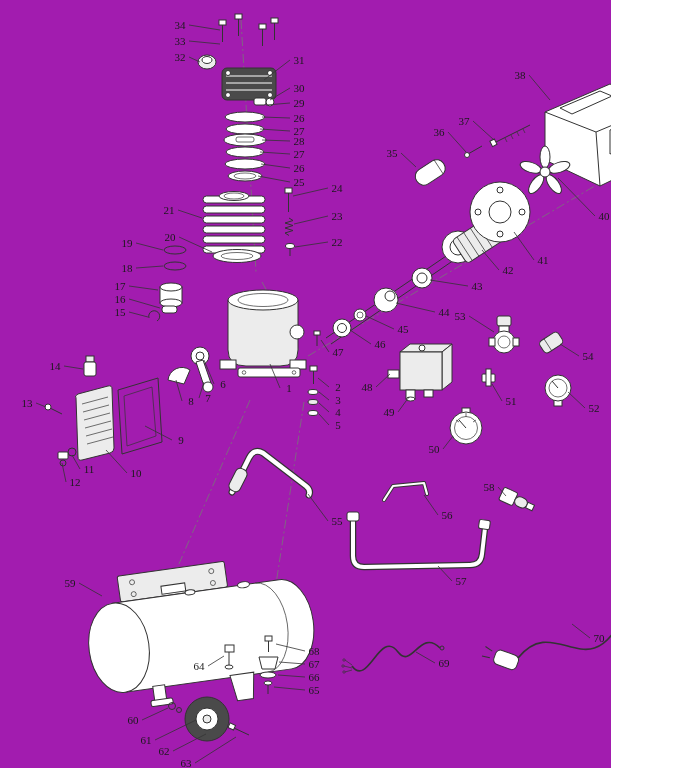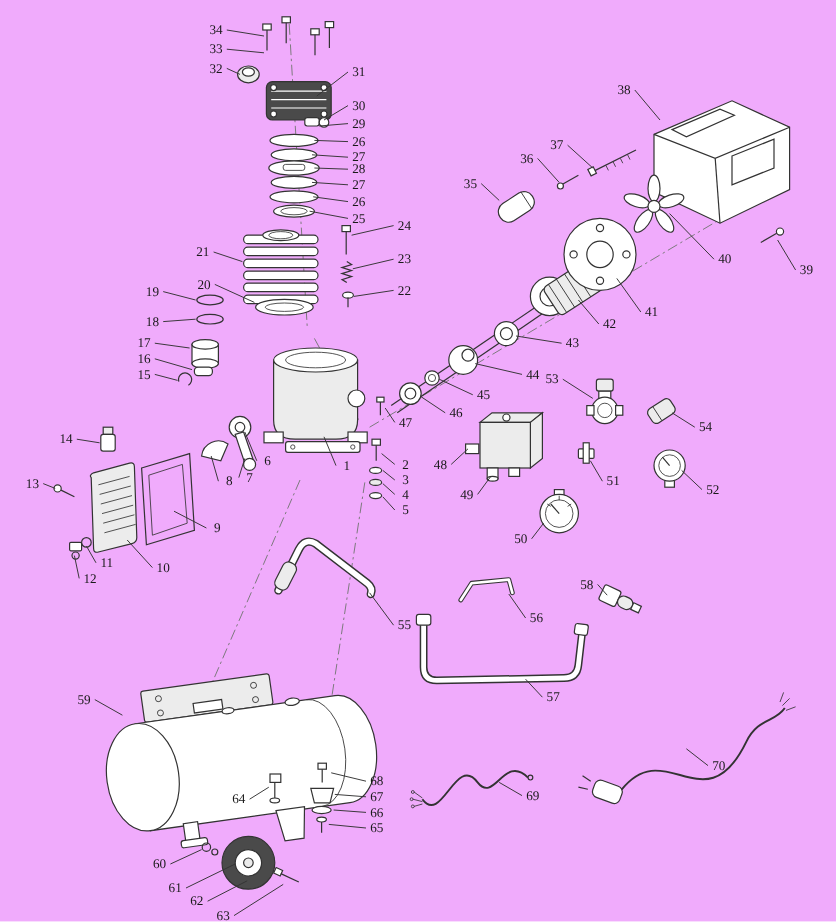--- a/index.html
+++ b/index.html
@@ -3,7 +3,7 @@
 <meta charset="utf-8">
 <style>
   html,body{margin:0;padding:0;background:#ffffff;}
-  .stage{position:relative;width:697px;height:768px;background:#f0abfc;overflow:hidden;
+  .stage{position:relative;width:611px;height:768px;background:#a21caf;overflow:hidden;
          font-family:"Liberation Serif","DejaVu Serif",serif;}
   svg{display:block;}
   svg text{font-family:"Liberation Serif","DejaVu Serif",serif;}

